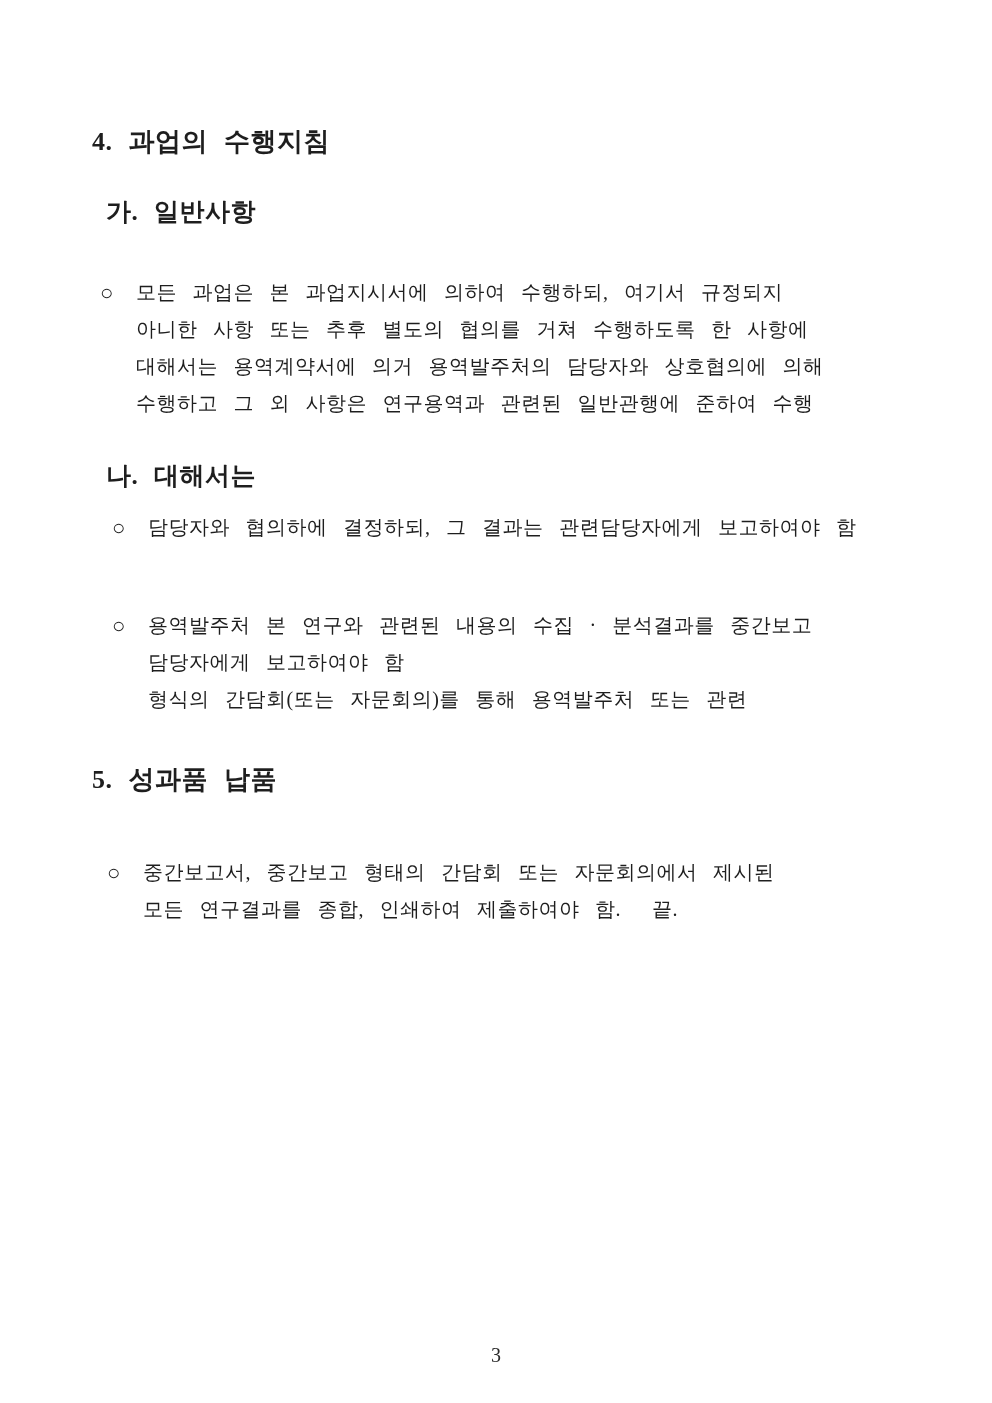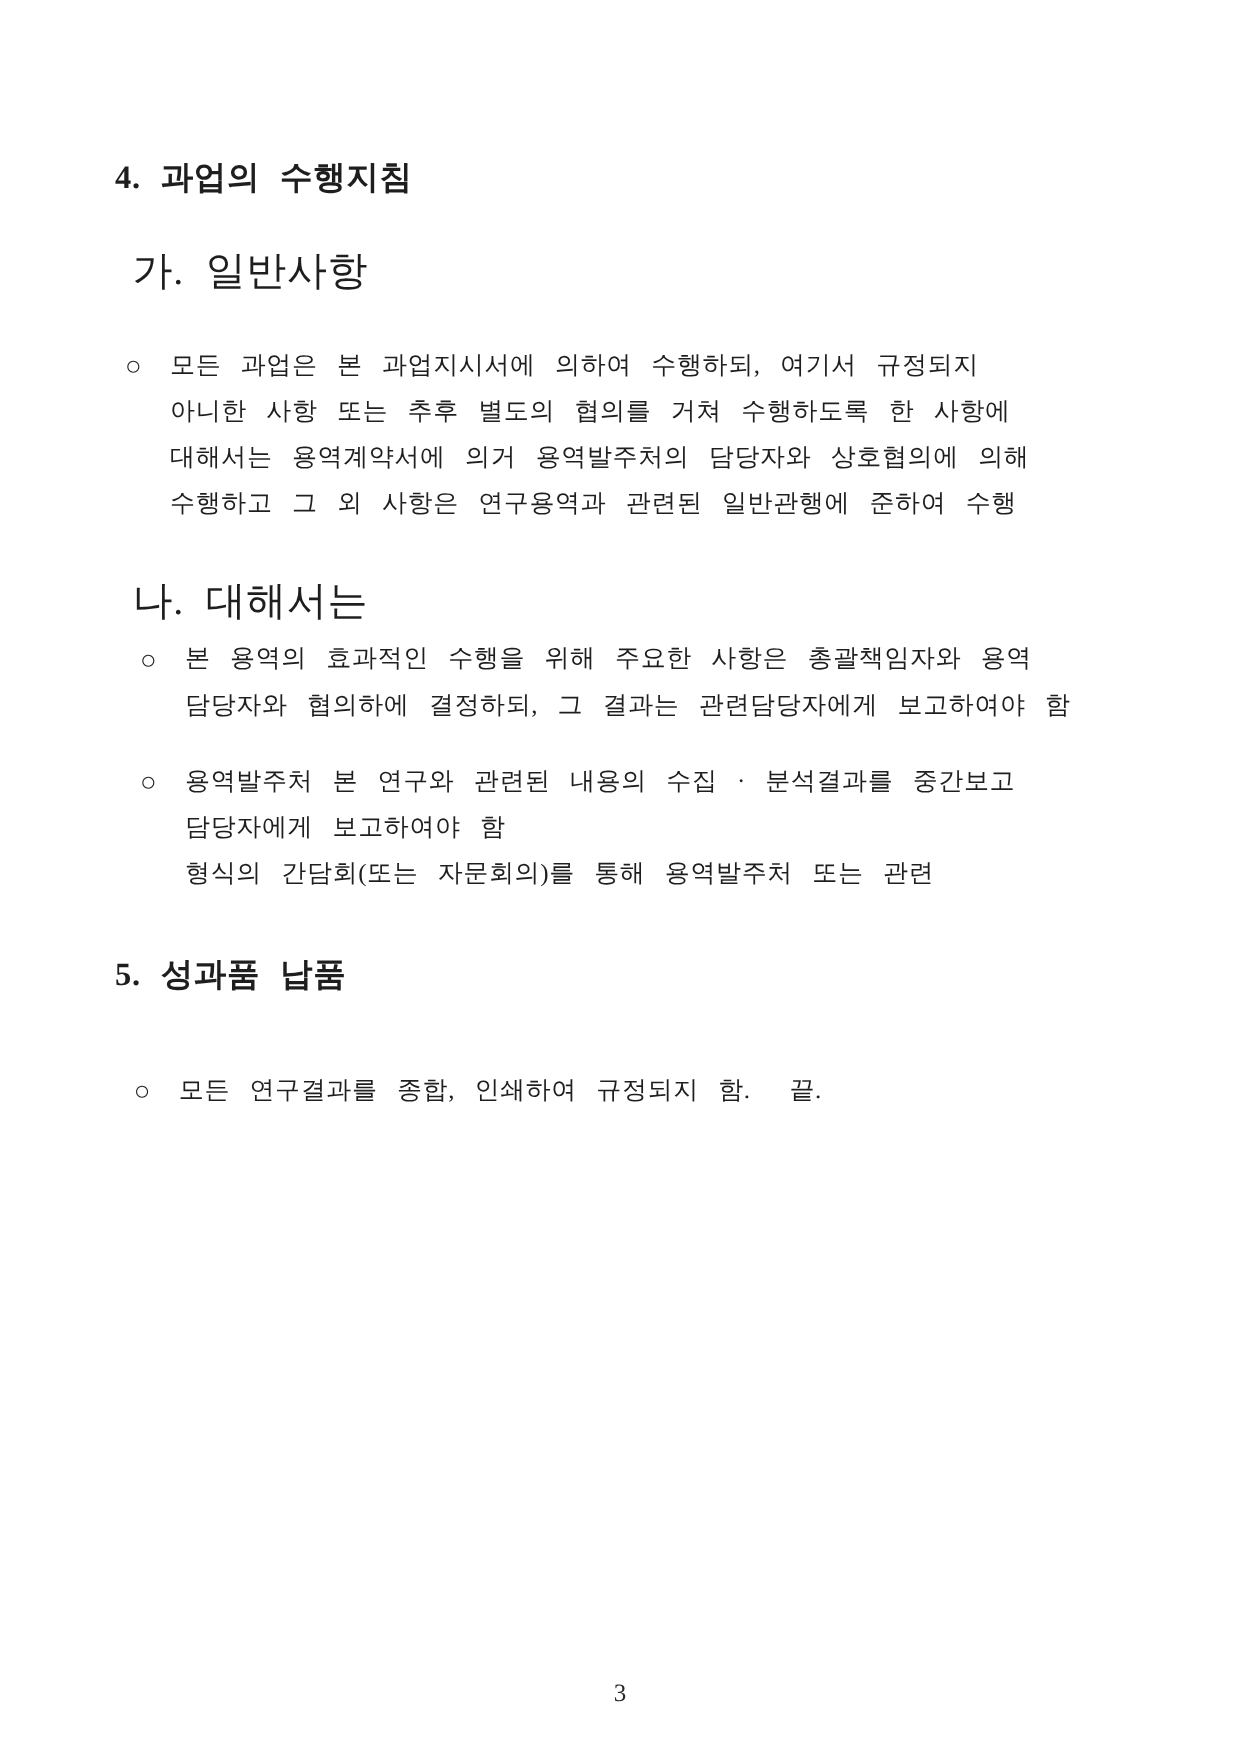--- a/index.html
+++ b/index.html
@@ -26,8 +26,8 @@
   }
   .h-sub {
     position: absolute;
-    font-size: 32px;
-    font-weight: normal;
+    font-size: 25px;
+    font-weight: bold;
     letter-spacing: 0.5px;
     word-spacing: 9px;
     white-space: pre;

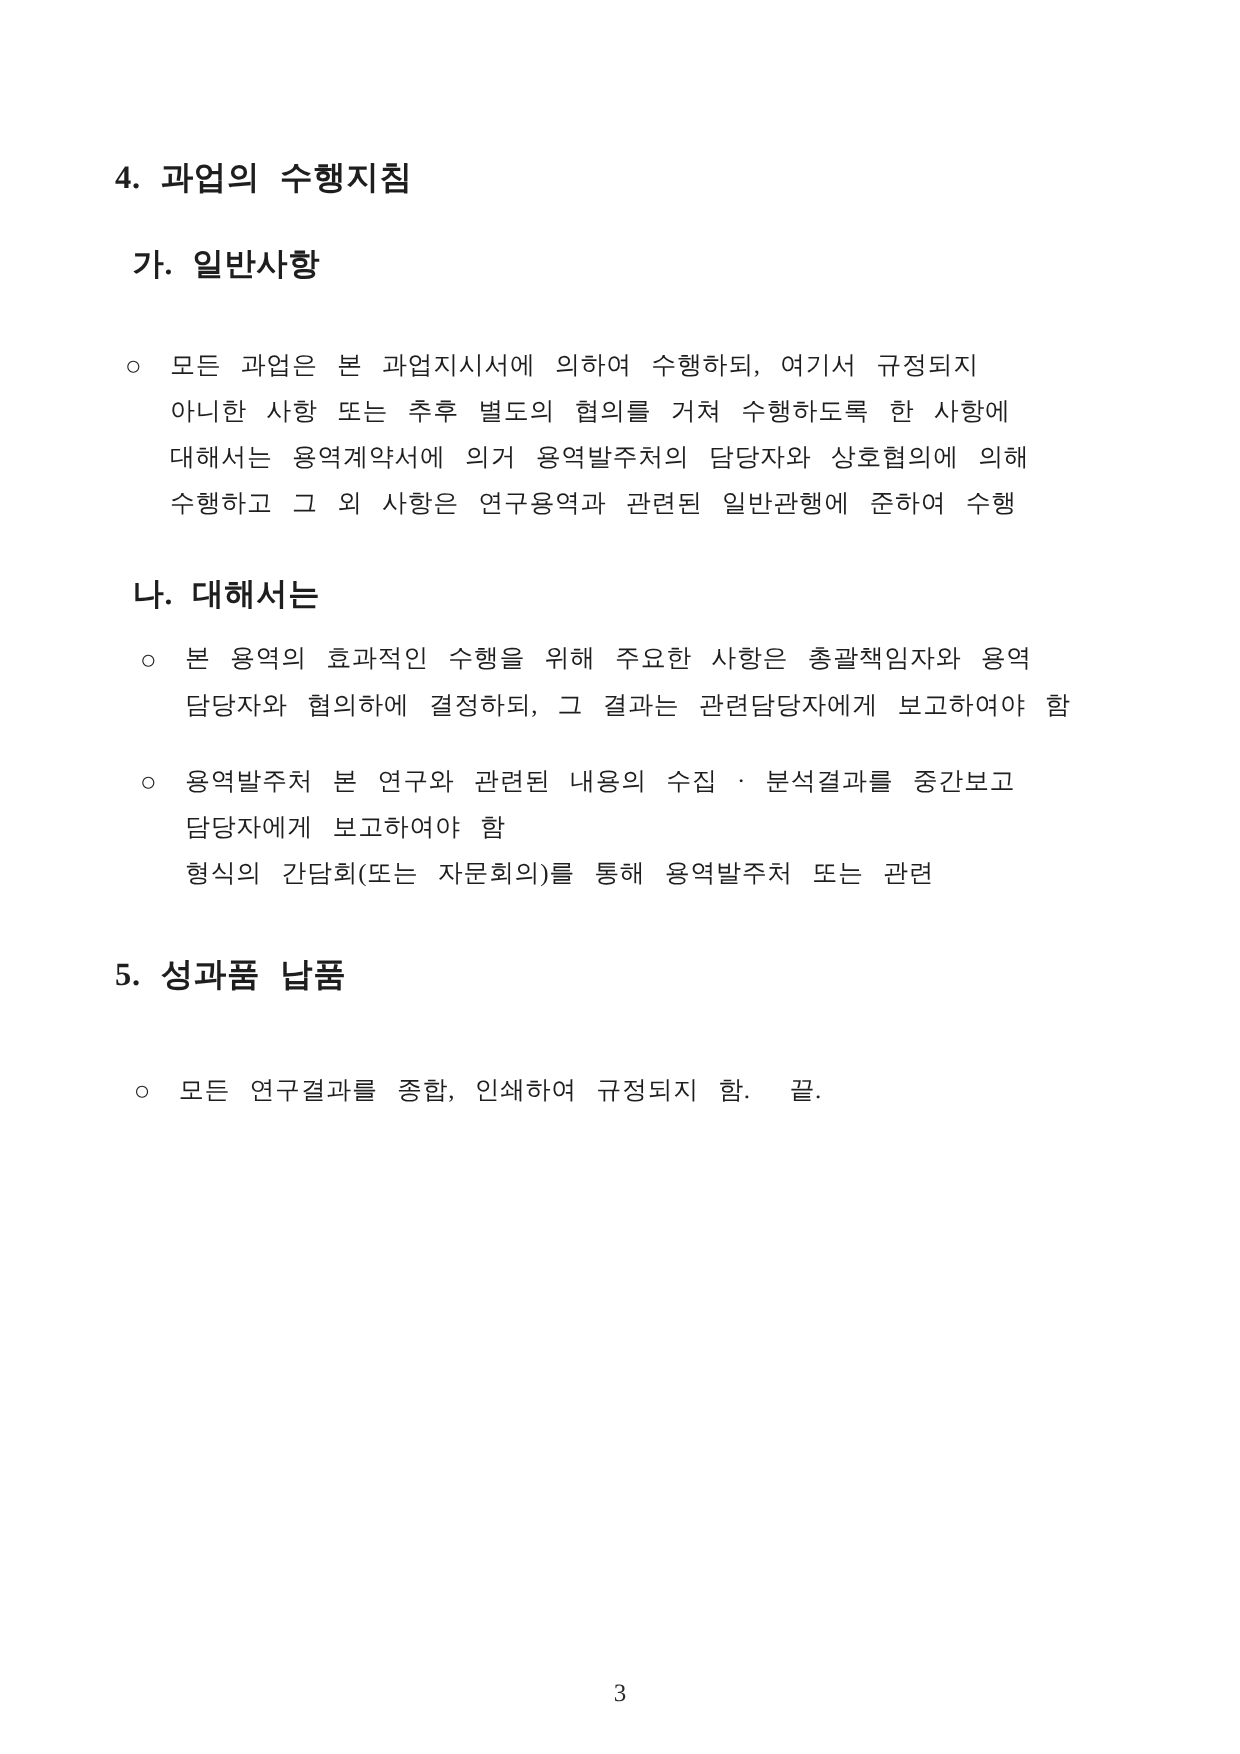--- a/index.html
+++ b/index.html
@@ -87,7 +87,6 @@
   <div class="bullet" style="left:112px; top:509px">
     <span class="marker">○</span>
     <div class="lines">
-      <div class="line">본 용역의 효과적인 수행을 위해 주요한 사항은 총괄책임자와 용역</div>
       <div class="line">담당자와 협의하에 결정하되, 그 결과는 관련담당자에게 보고하여야 함</div>
     </div>
   </div>

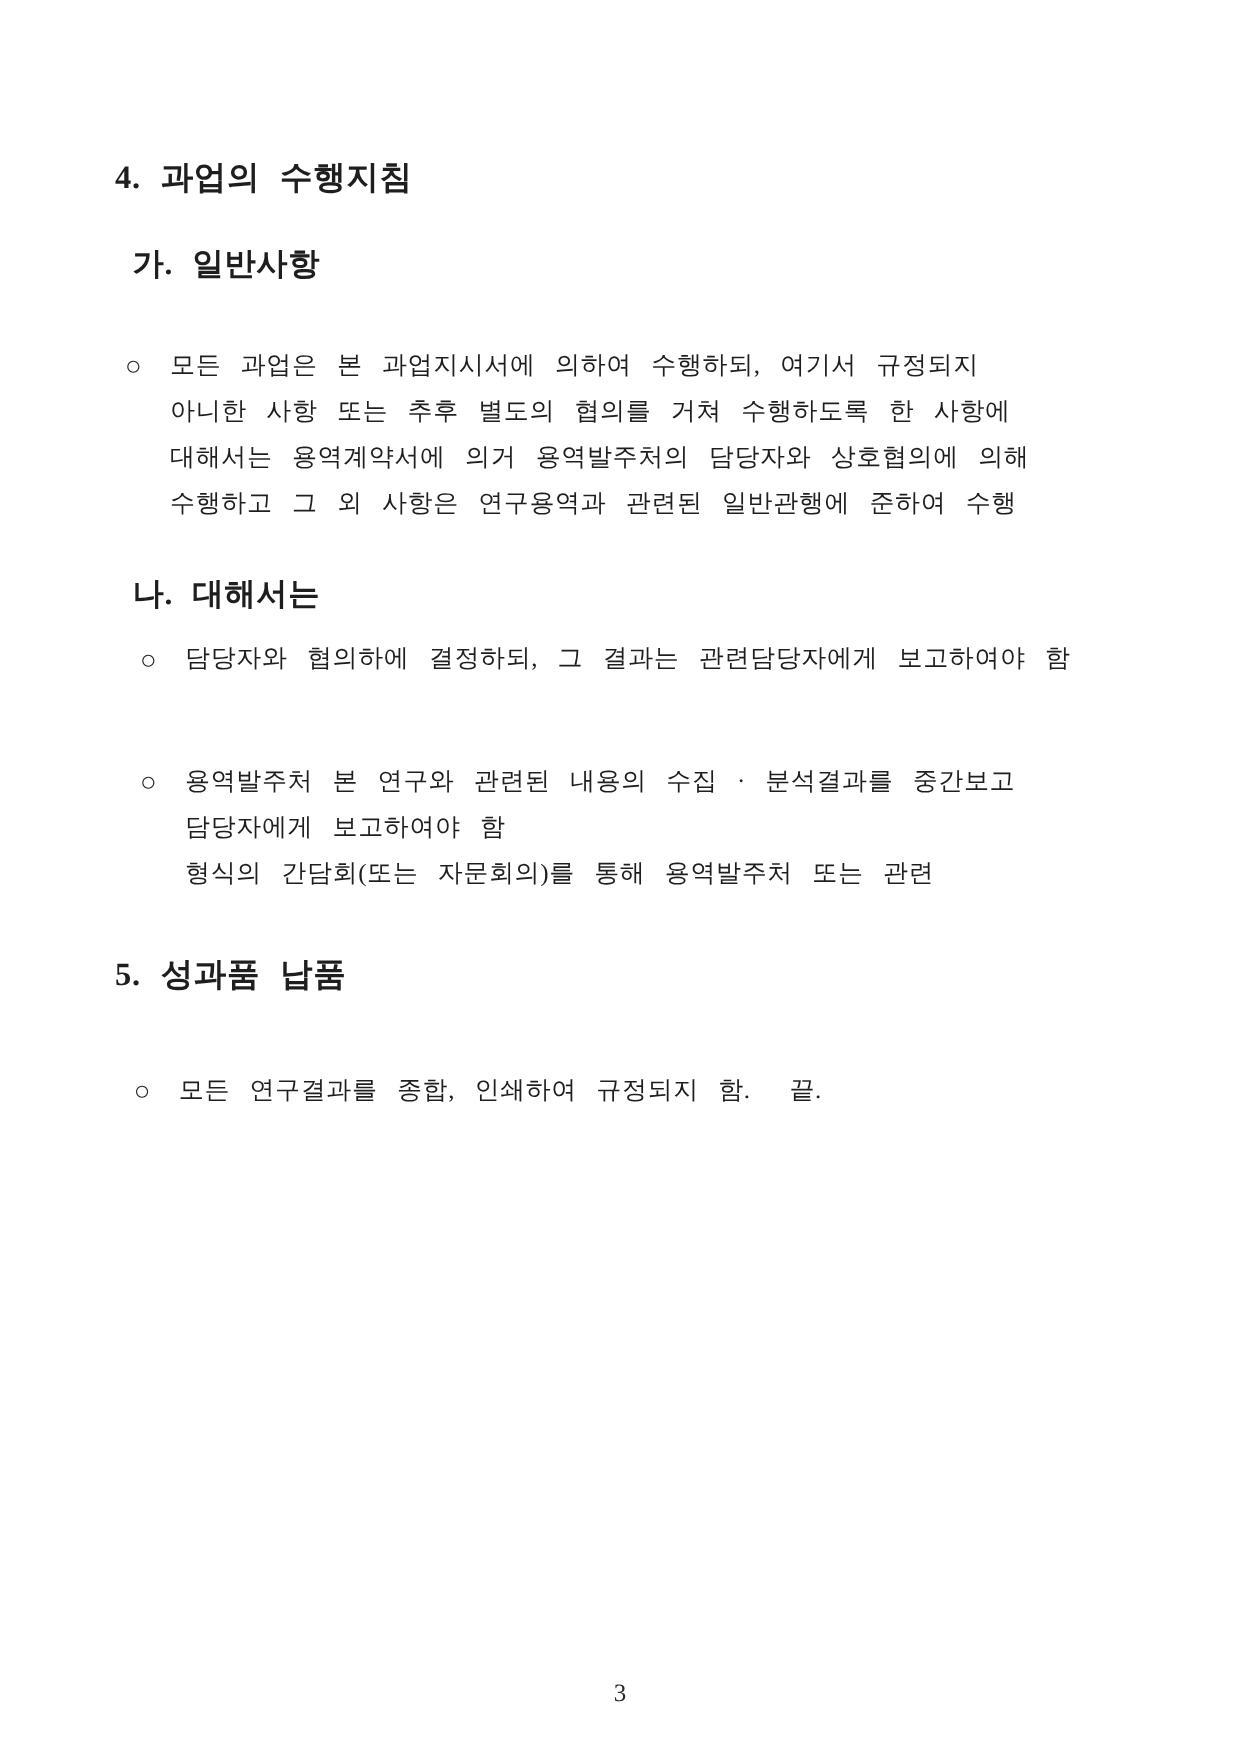--- a/index.html
+++ b/index.html
@@ -105,6 +105,7 @@
   <div class="bullet" style="left:107px; top:854px">
     <span class="marker">○</span>
     <div class="lines">
+      <div class="line">중간보고서, 중간보고 형태의 간담회 또는 자문회의에서 제시된</div>
       <div class="line">모든 연구결과를 종합, 인쇄하여 규정되지 함.  끝.</div>
     </div>
   </div>

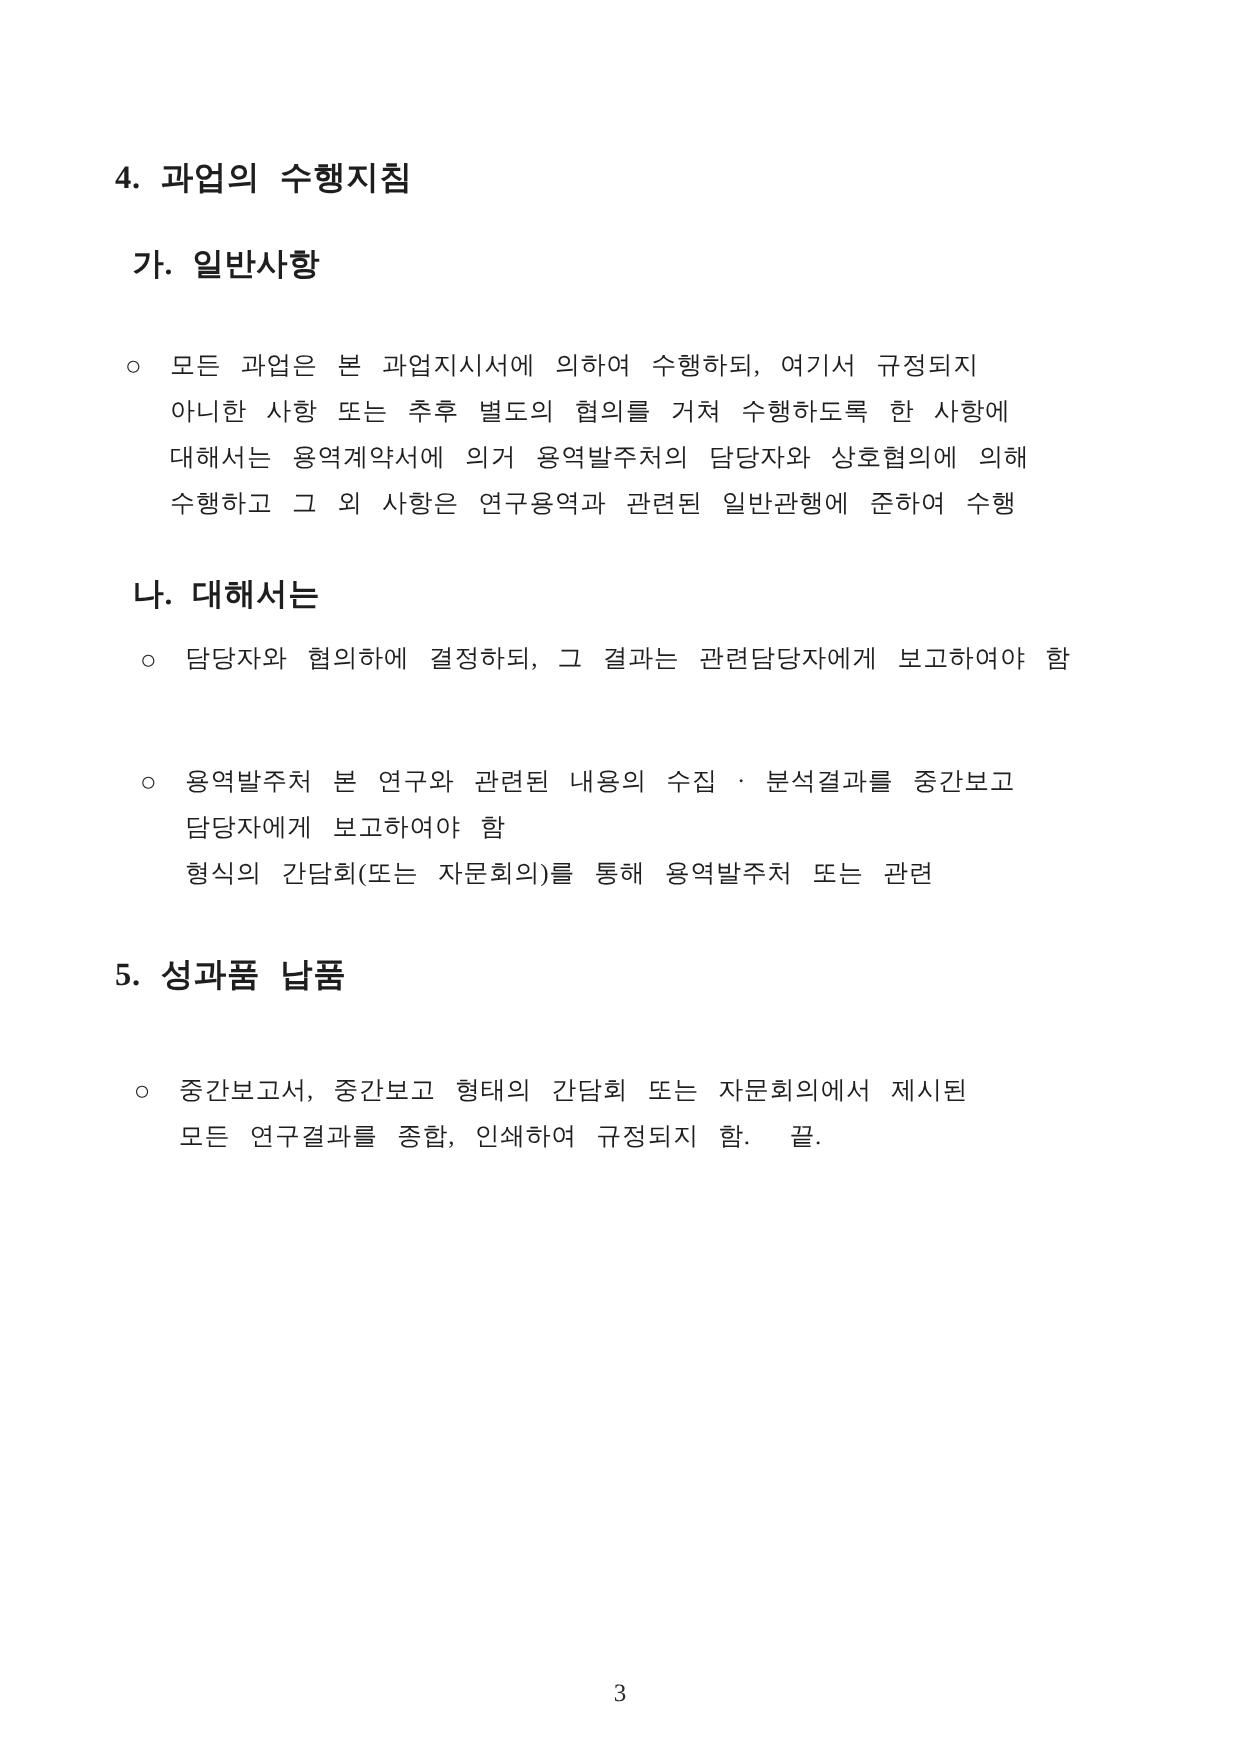--- a/index.html
+++ b/index.html
@@ -106,7 +106,7 @@
     <span class="marker">○</span>
     <div class="lines">
       <div class="line">중간보고서, 중간보고 형태의 간담회 또는 자문회의에서 제시된</div>
-      <div class="line">모든 연구결과를 종합, 인쇄하여 규정되지 함.  끝.</div>
+      <div class="line">모든 연구결과를 종합, 인쇄하여 제출하여야 함.  끝.</div>
     </div>
   </div>
 

